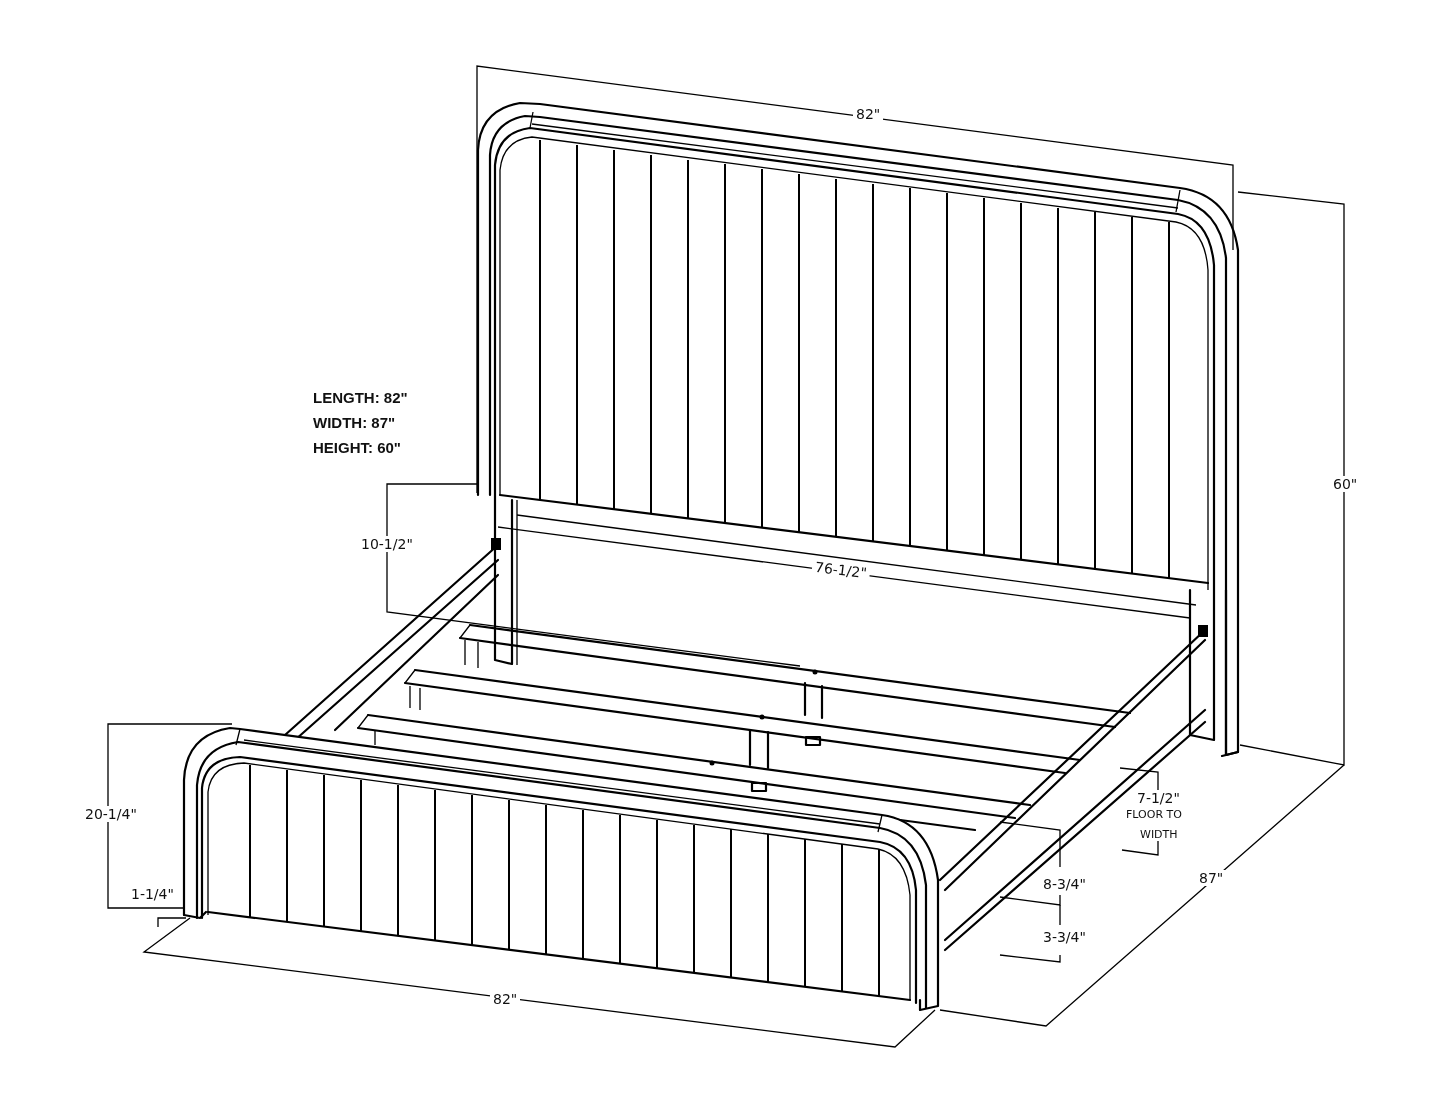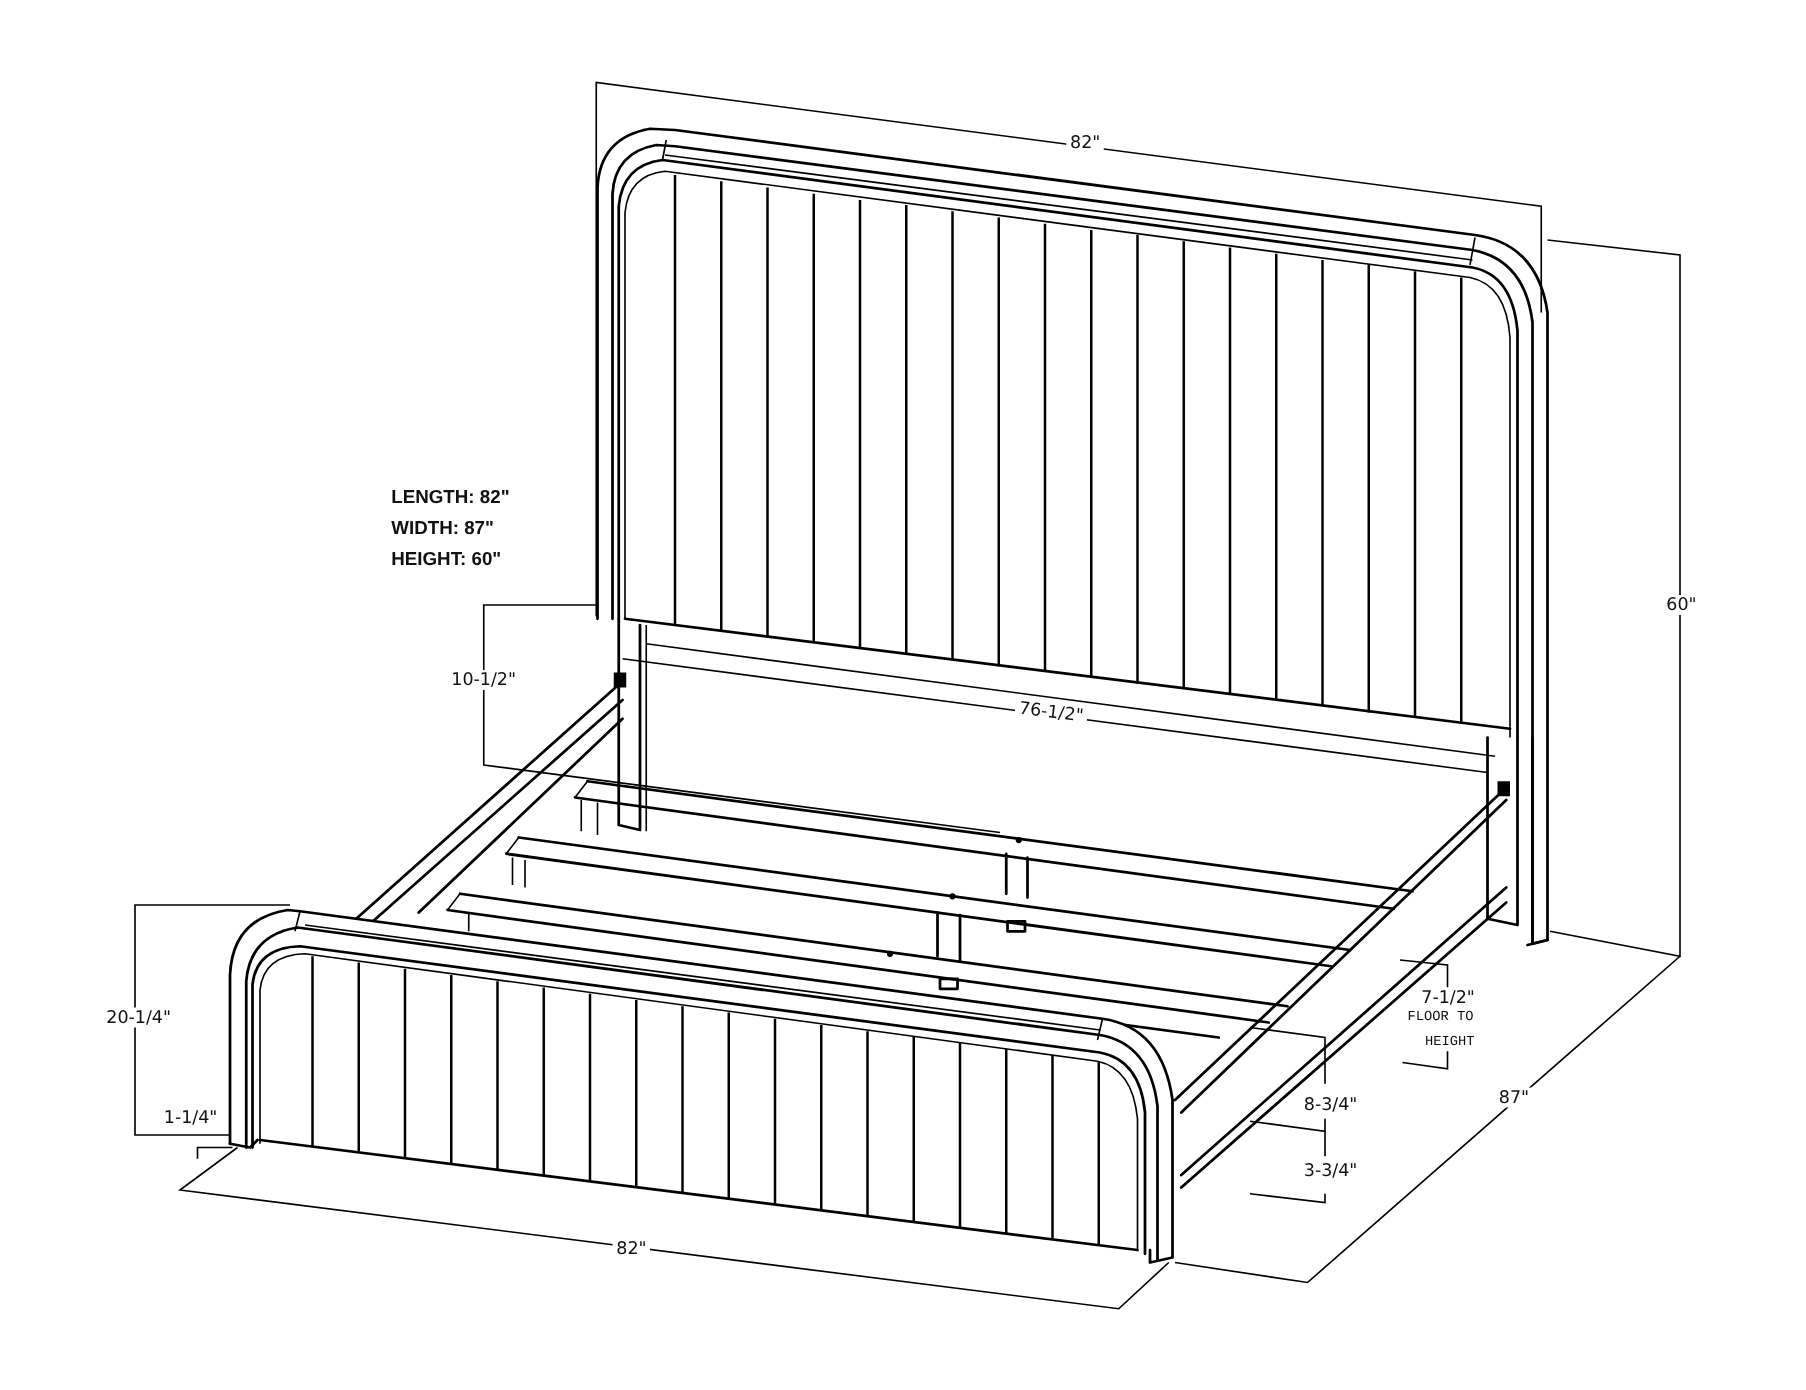--- a/index.html
+++ b/index.html
@@ -12,7 +12,7 @@
   .fillw { fill:#fff; }
   .lbl { position:absolute; font-family:"DejaVu Sans", sans-serif; font-size:14px; color:#111; background:#fff; padding:0 3px; white-space:nowrap; line-height:16px; }
   .spec { position:absolute; left:313px; top:385px; font-family:"Liberation Sans", sans-serif; font-weight:bold; font-size:15px; line-height:25px; color:#111; }
-  .small { font-size:11px; line-height:13px; padding:0;font-family:Liberation Mono, monospace; }
+  .small { font-size:11px; line-height:13px; padding:0; }
 </style>
 </head>
 <body>

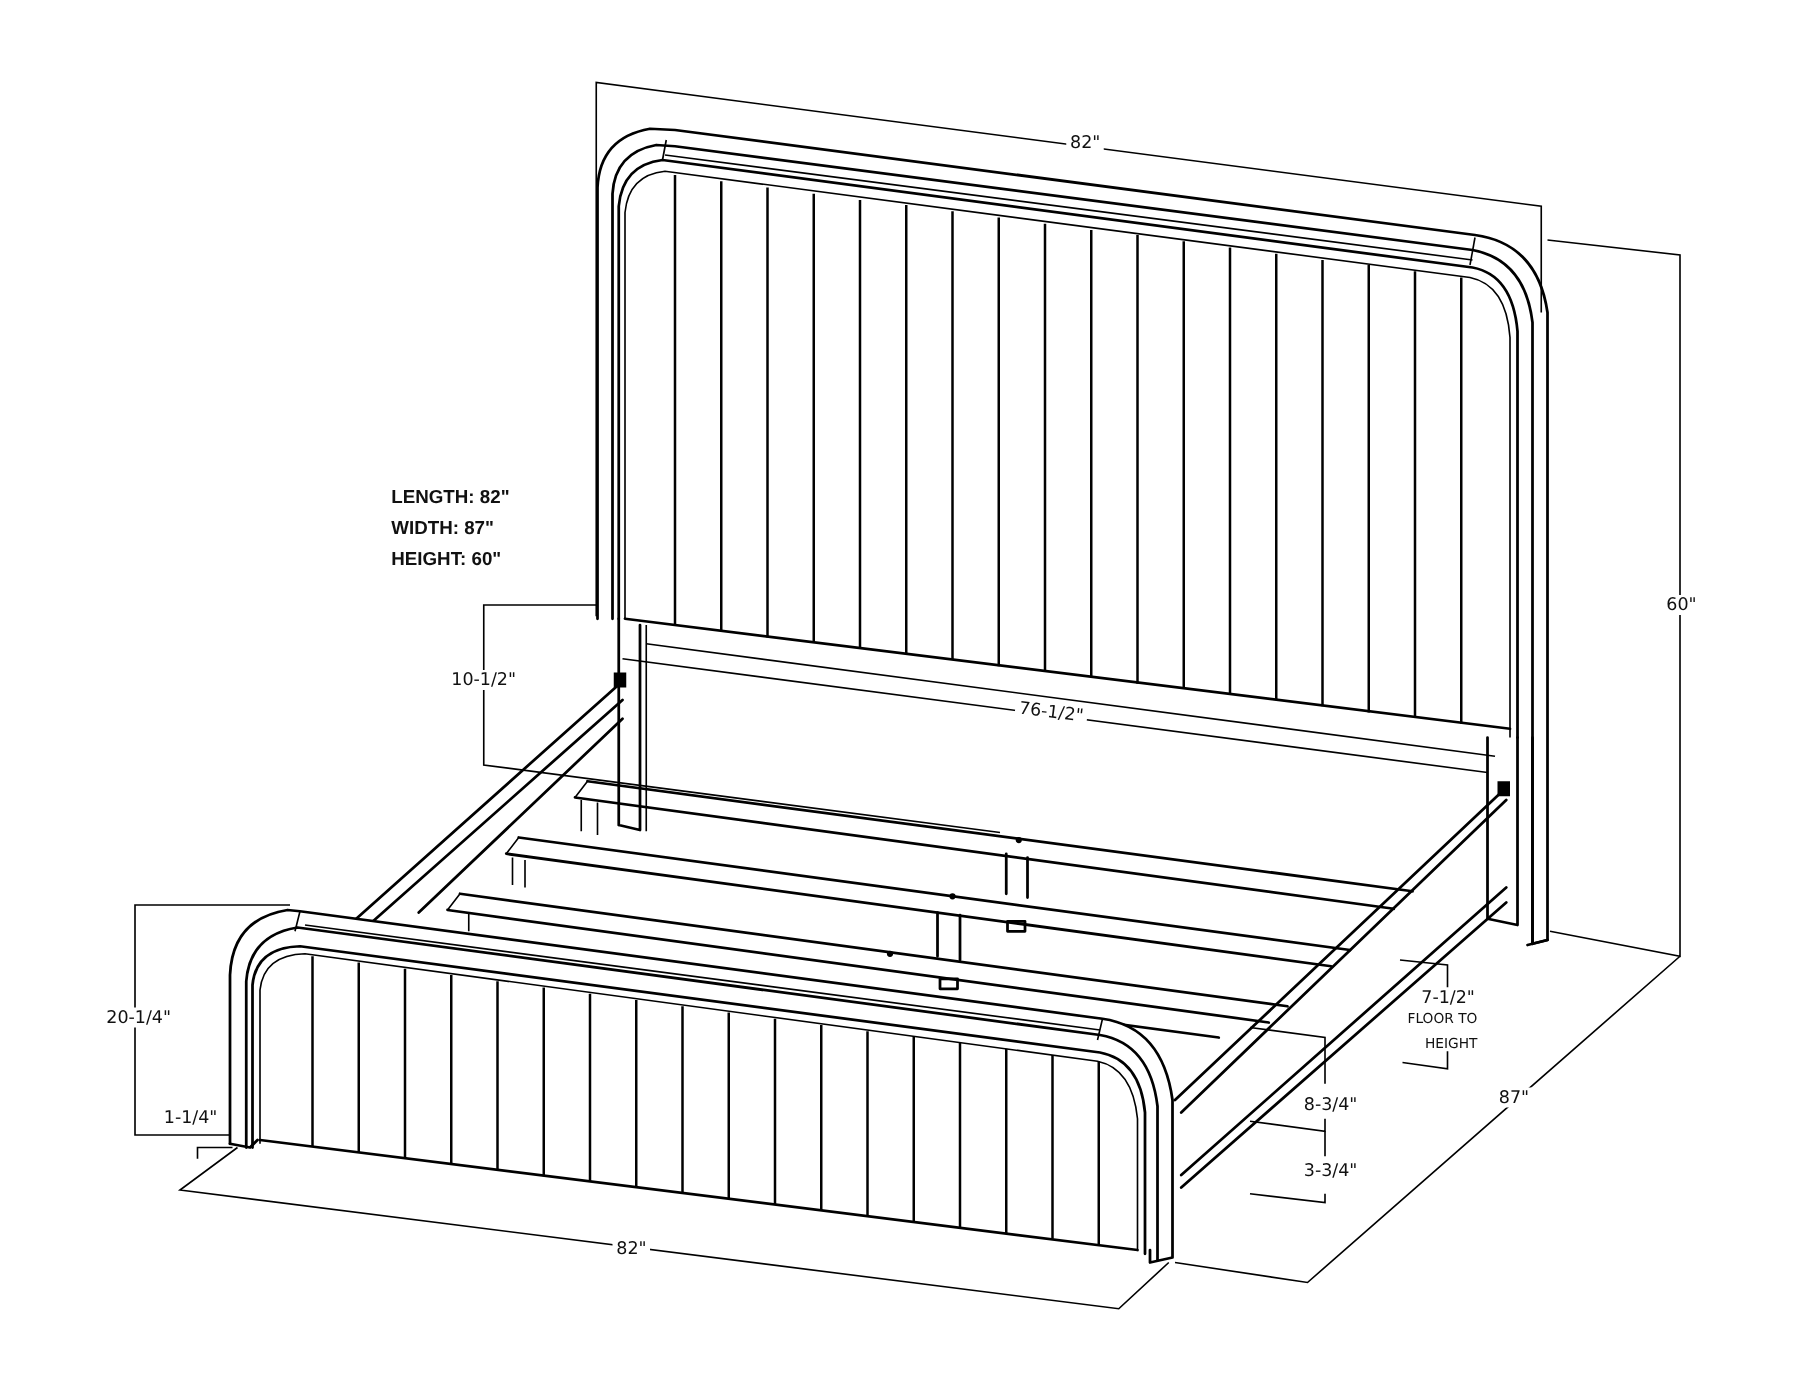--- a/index.html
+++ b/index.html
@@ -170,7 +170,7 @@
 <div class="lbl" style="left:1196px;top:870px;">87"</div>
 <div class="lbl" style="left:1134px;top:790px;">7-1/2"</div>
 <div class="lbl small" style="left:1126px;top:808px;">FLOOR TO</div>
-<div class="lbl small" style="left:1140px;top:828px;">HEIGHT</div>
+<div class="lbl small" style="left:1140px;top:828px;">WIDTH</div>
 <div class="lbl" style="left:1040px;top:876px;">8-3/4"</div>
 <div class="lbl" style="left:1040px;top:929px;">3-3/4"</div>
 </div>

